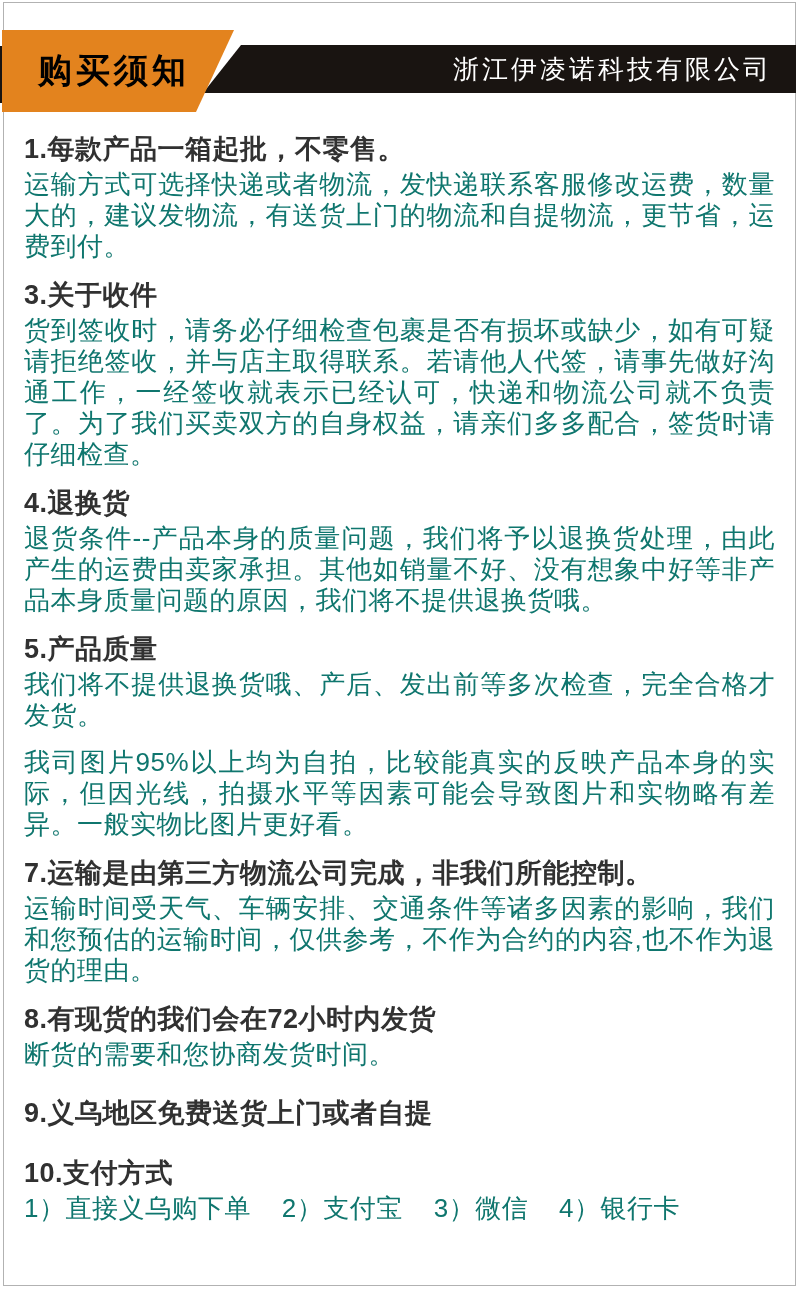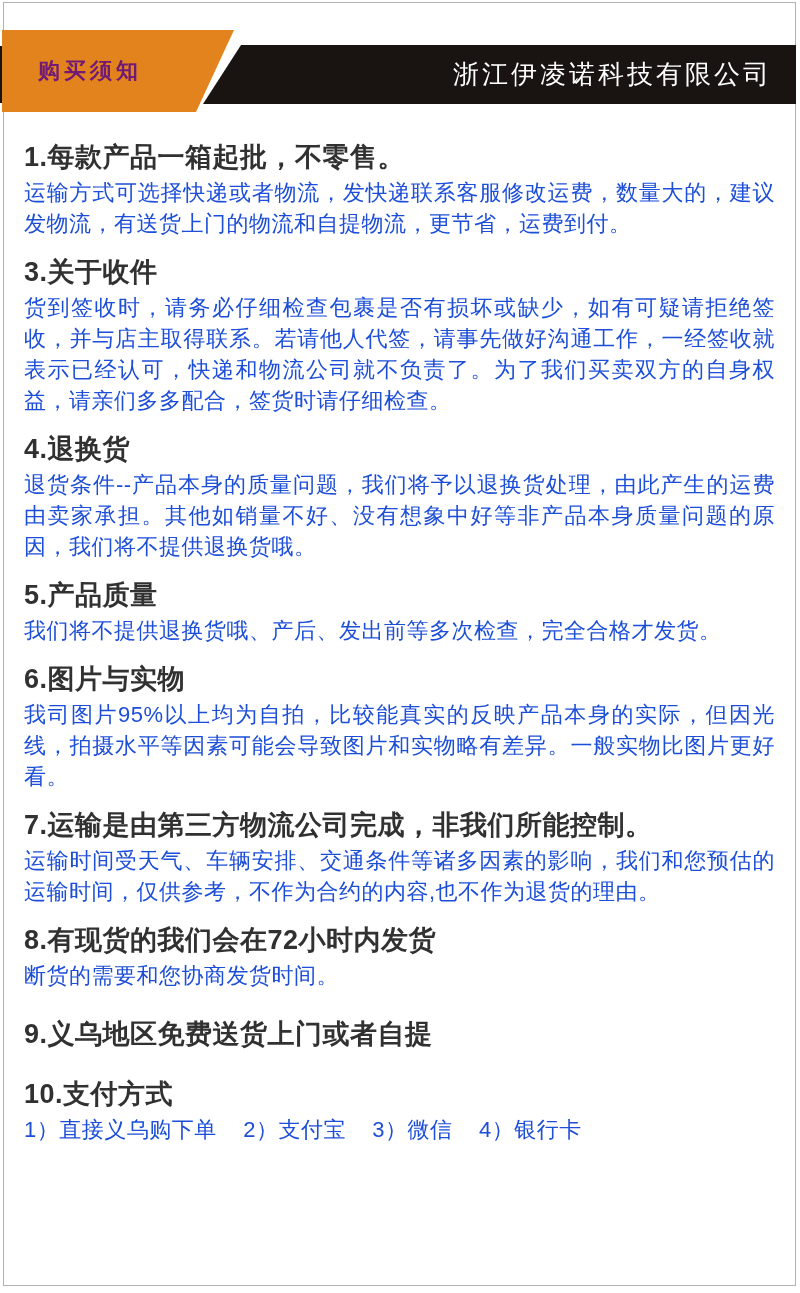--- a/index.html
+++ b/index.html
@@ -41,7 +41,7 @@
     padding-left:36px;box-sizing:border-box;
   }
   .page-title{
-    color:#701a75;font-size:22px;font-weight:bold;letter-spacing:4px;
+    color:#000000;font-size:34px;font-weight:bold;letter-spacing:4px;
     white-space:nowrap;
   }
   

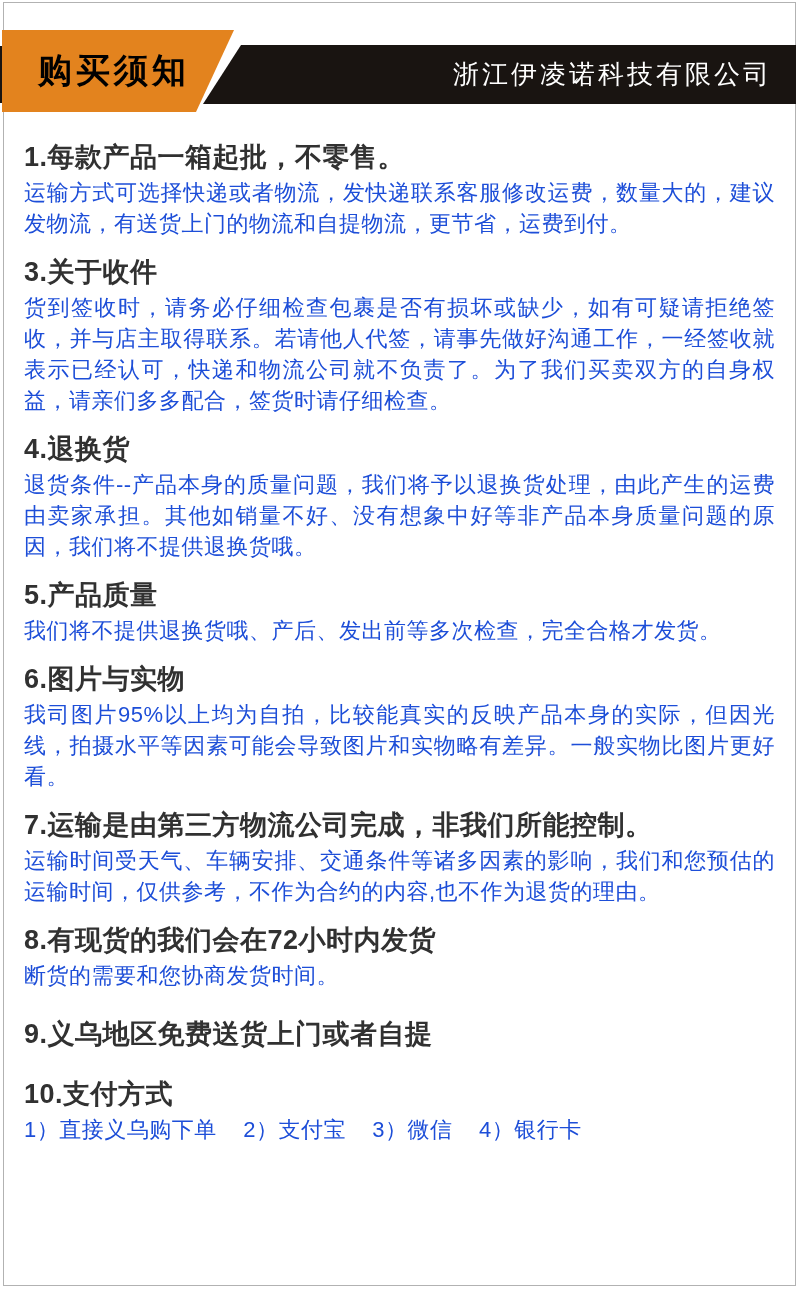--- a/index.html
+++ b/index.html
@@ -23,7 +23,7 @@
     background:#191411;
   }
   .company-banner{
-    position:absolute;left:0;top:45px;right:4px;height:59px;
+    position:absolute;left:0;top:45px;right:4px;height:48px;
     background:#191411;
     clip-path:polygon(241px 0, 100% 0, 100% 100%, 203px 100%);
     display:flex;align-items:center;justify-content:flex-end;

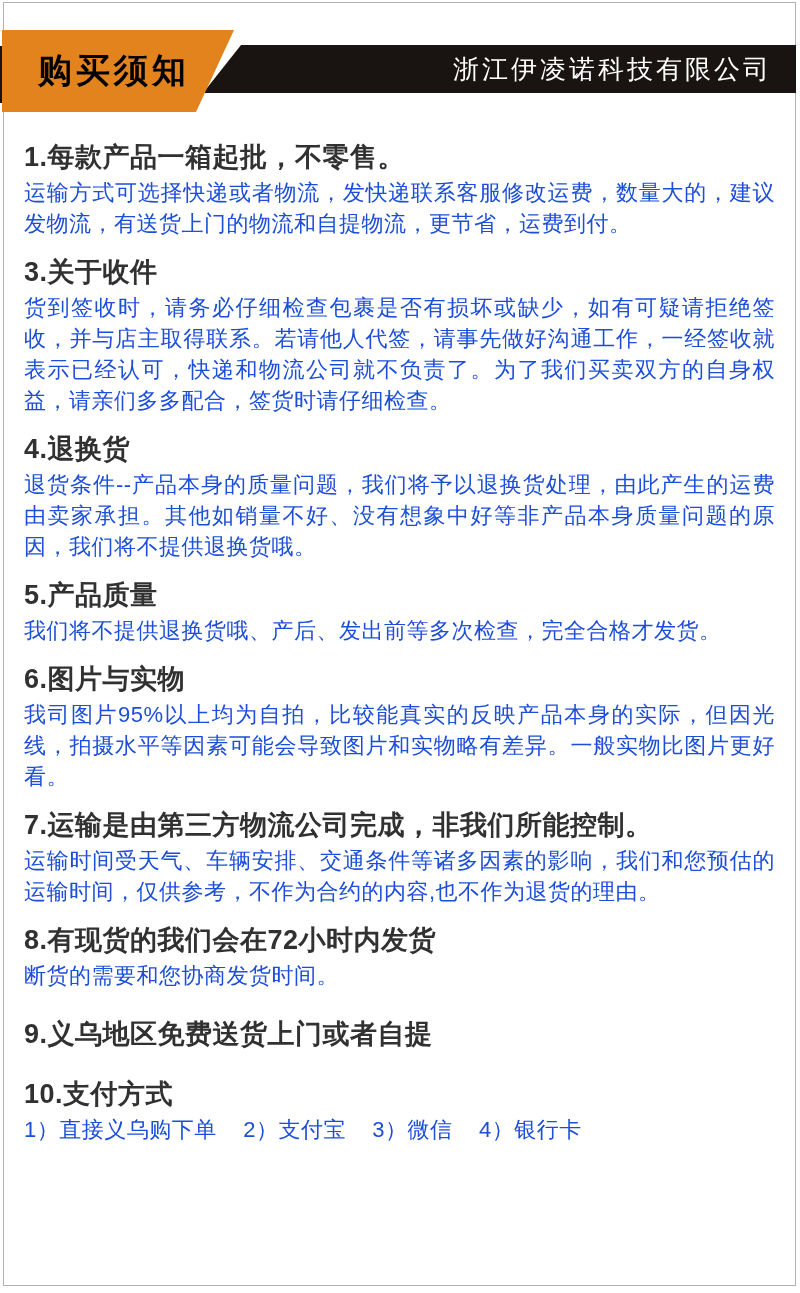--- a/index.html
+++ b/index.html
@@ -51,7 +51,7 @@
   .section{margin-bottom:16px;}
   .section.gap-lg{margin-bottom:26px;}
   .section h2{
-    margin:8px 0 3px 0;
+    margin:0 0 3px 0;
     font-size:27px;line-height:34px;
     font-weight:bold;color:#313131;
     letter-spacing:0.5px;

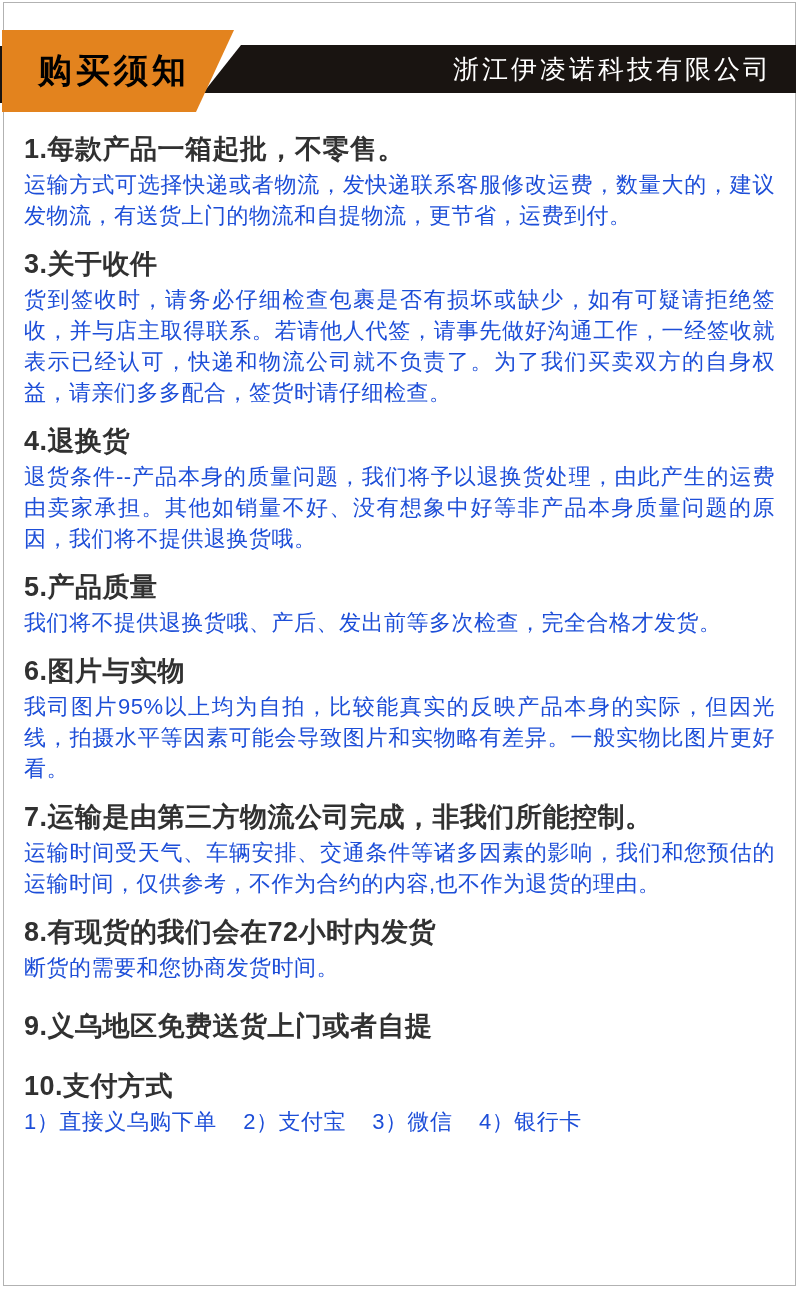--- a/index.html
+++ b/index.html
@@ -58,8 +58,8 @@
   }
   .section p{
     margin:0;
-    font-size:22px;line-height:31px;
-    color:#1d4ed8;
+    font-size:26px;line-height:31px;
+    color:#0f766e;
     text-align:justify;
     letter-spacing:0.5px;
   }

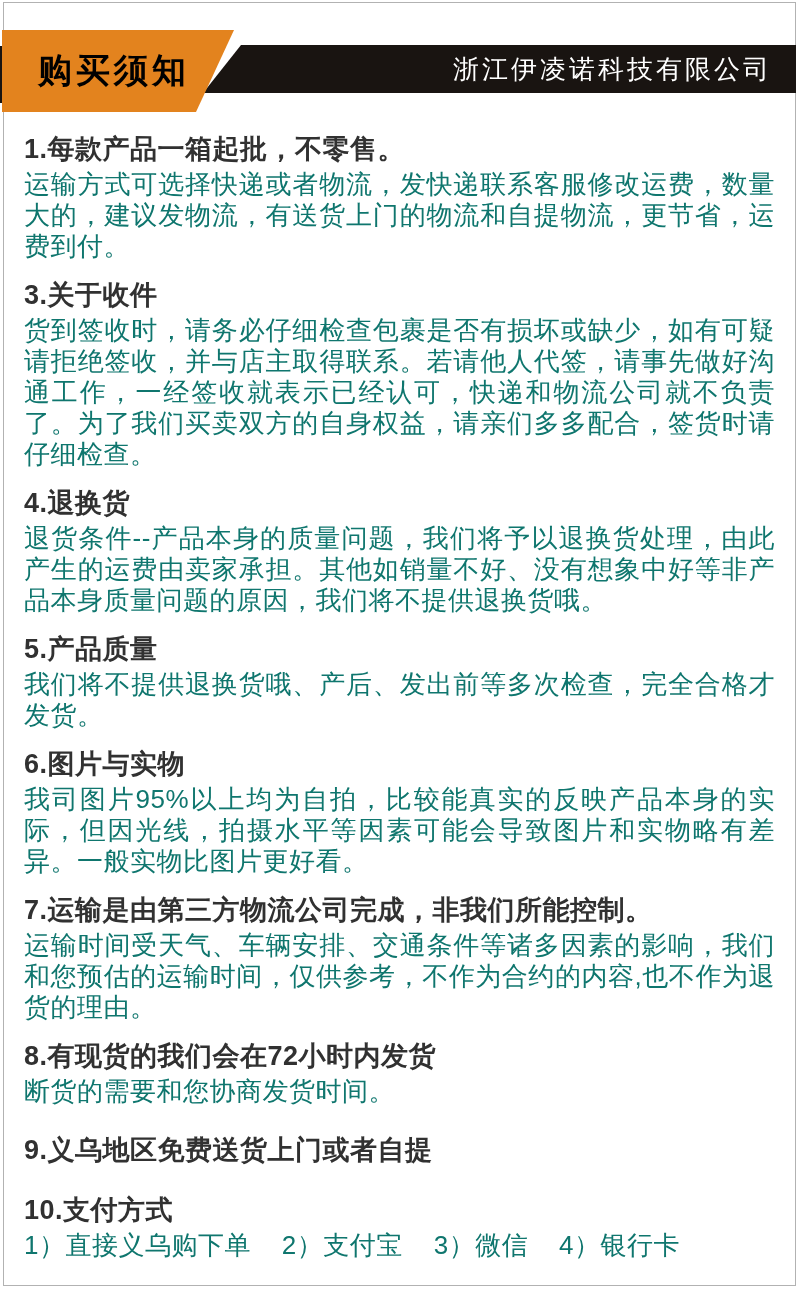--- a/index.html
+++ b/index.html
@@ -107,7 +107,6 @@
     </div>
 
     <div class="section">
-      <h2>6.图片与实物</h2>
       <p>我司图片95%以上均为自拍，比较能真实的反映产品本身的实际，但因光线，拍摄水平等因素可能会导致图片和实物略有差异。一般实物比图片更好看。</p>
     </div>
 

